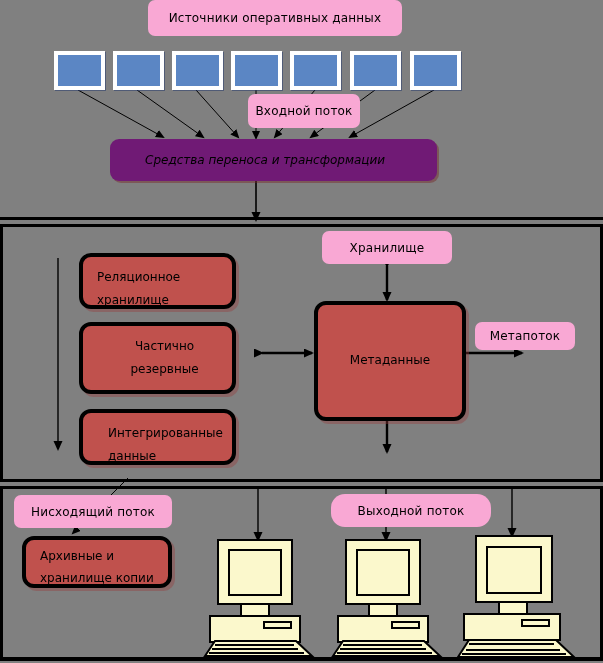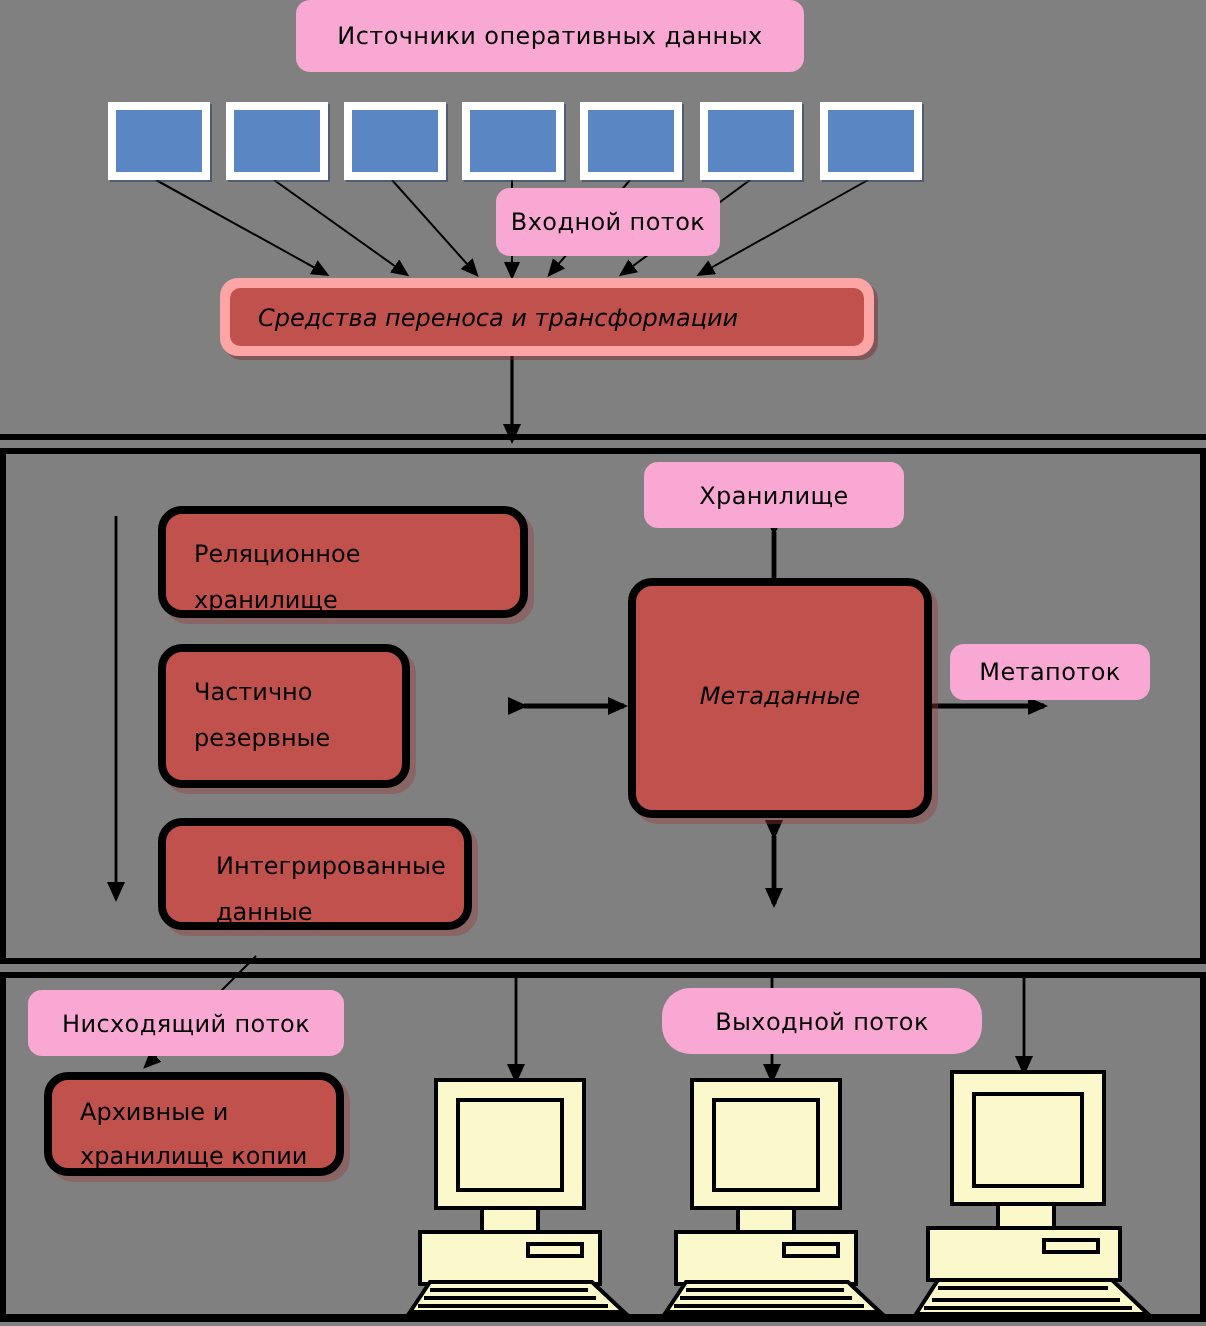--- a/index.html
+++ b/index.html
@@ -49,9 +49,9 @@
 
   
   .red-white {
-    background: #fca5a5;
+    background: #701a75;
     border-radius: 9px;
-    padding: 5px;
+    padding: 21px;
     z-index: 5;
     box-shadow: 2px 2px 0 rgba(120,40,40,0.45);
   }

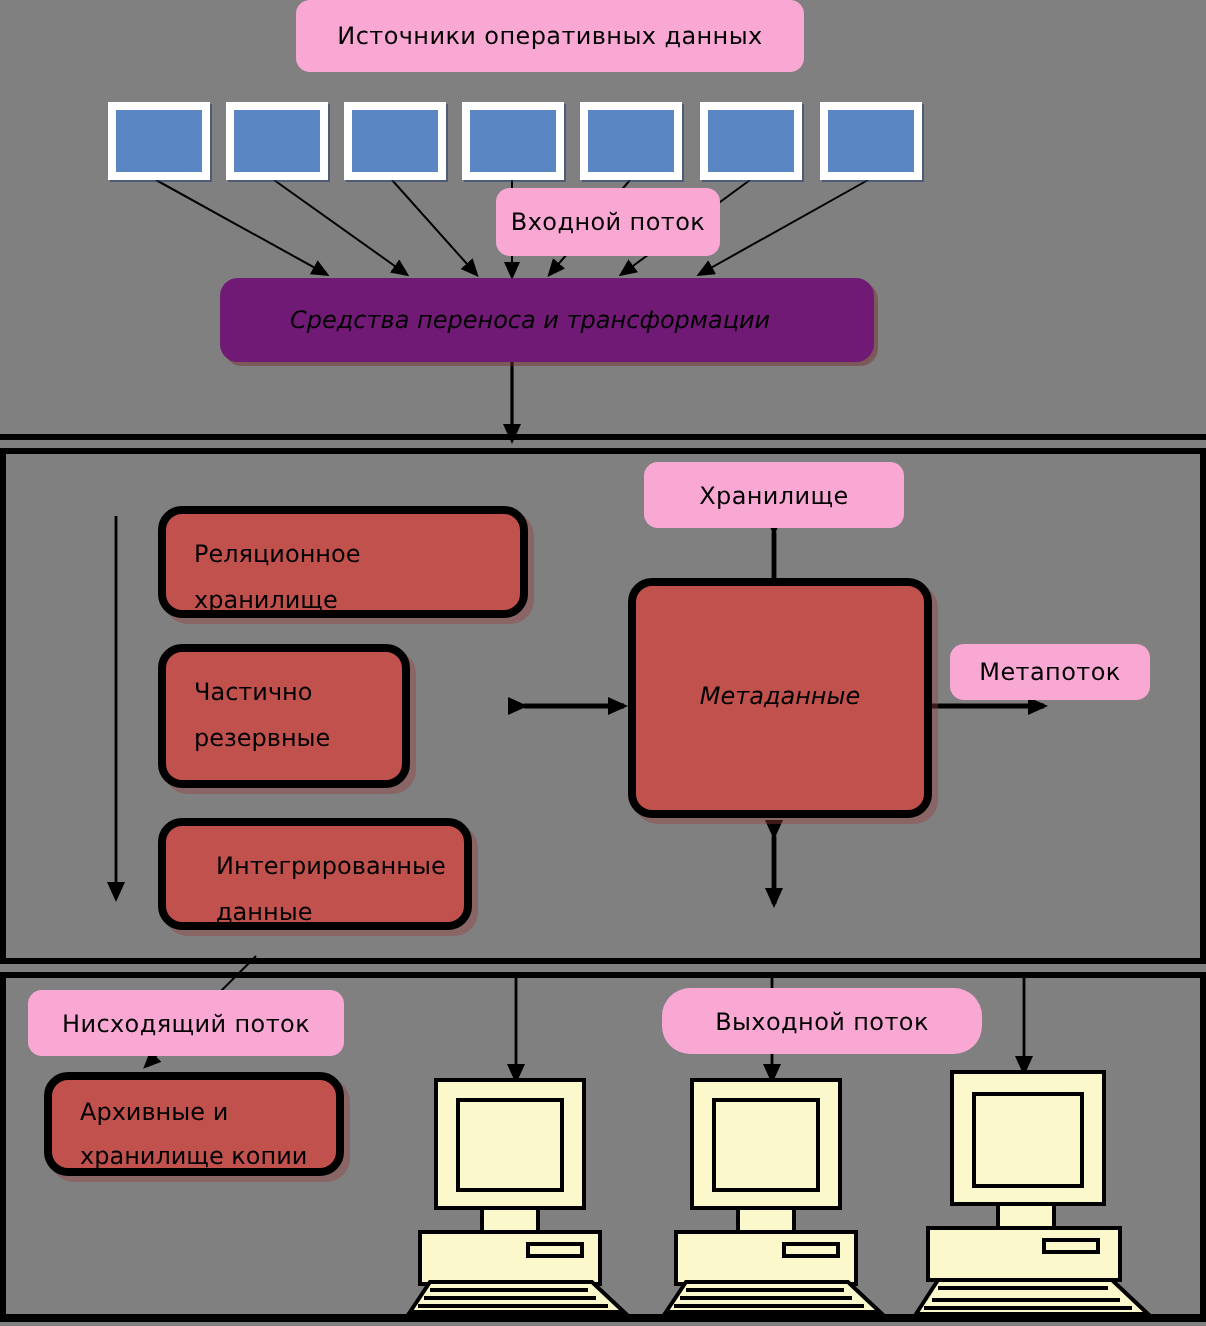--- a/index.html
+++ b/index.html
@@ -205,7 +205,7 @@
     <span>Метапоток</span>
   </div>
 
-  <div class="abs red-black" style="left:79px; top:253px; width:185px; height:56px;">
+  <div class="abs red-black" style="left:79px; top:253px; width:157px; height:56px;">
     <div>Реляционное</div>
     <div>хранилище</div>
   </div>

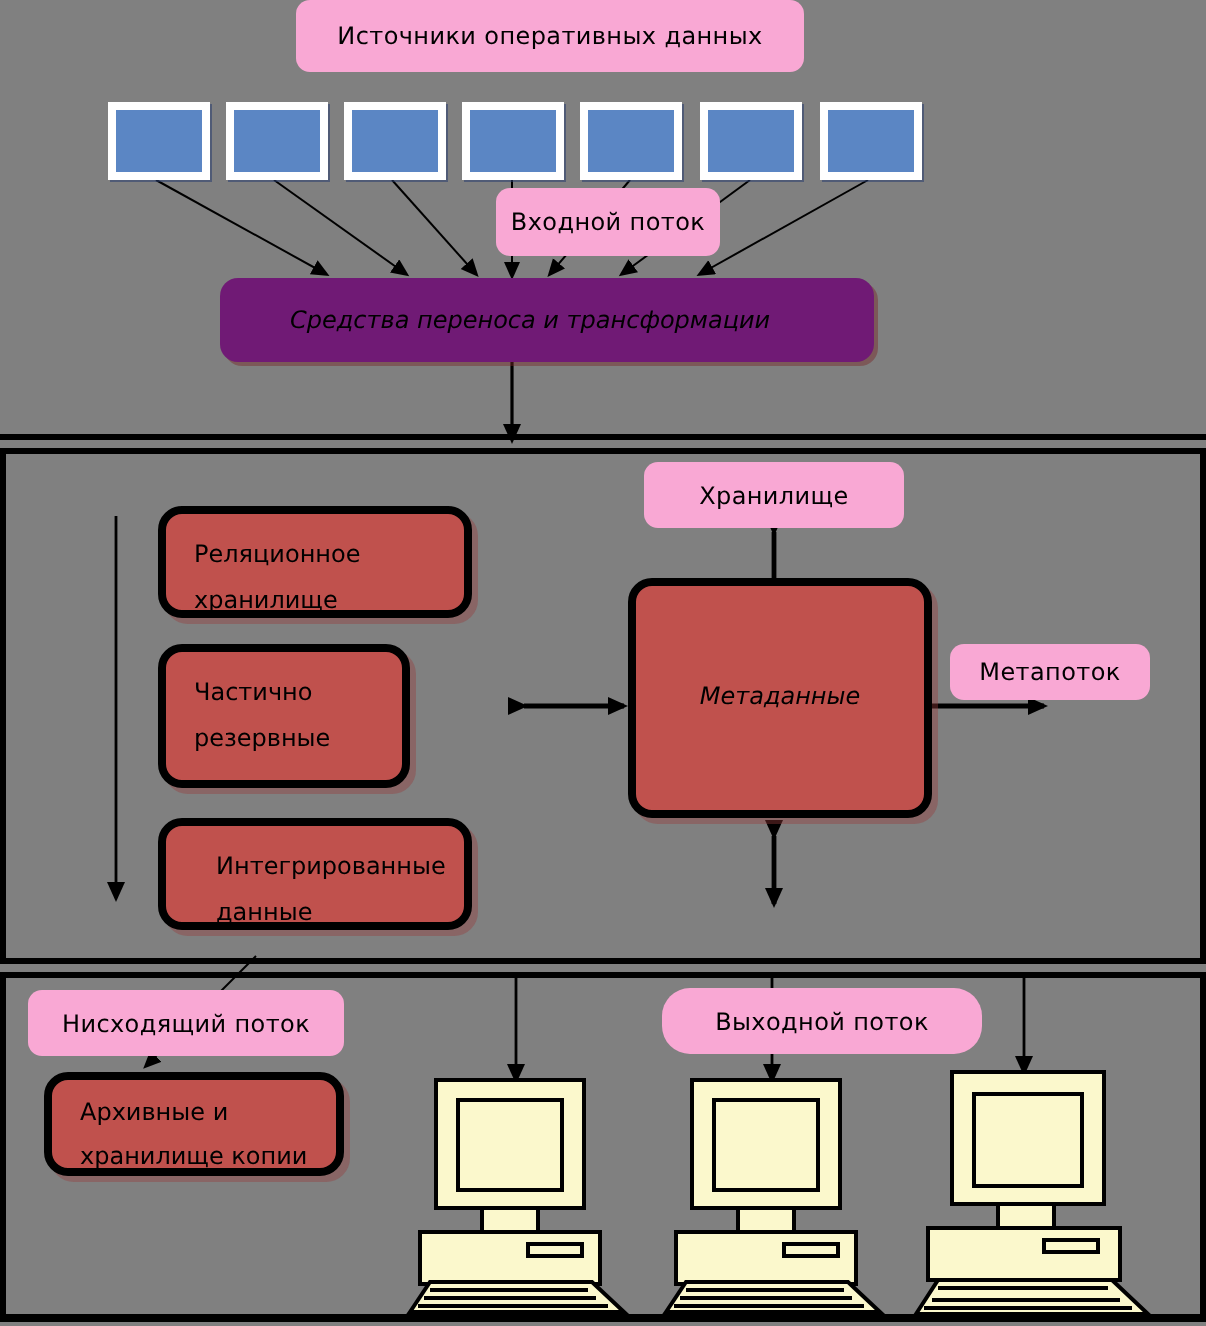--- a/index.html
+++ b/index.html
@@ -210,7 +210,7 @@
     <div>хранилище</div>
   </div>
 
-  <div class="abs red-black" style="left:79px; top:322px; width:126px; height:72px;">
+  <div class="abs red-black" style="left:79px; top:322px; width:157px; height:72px;text-align:center;">
     <div>Частично</div>
     <div>резервные</div>
     <div>данные</div>

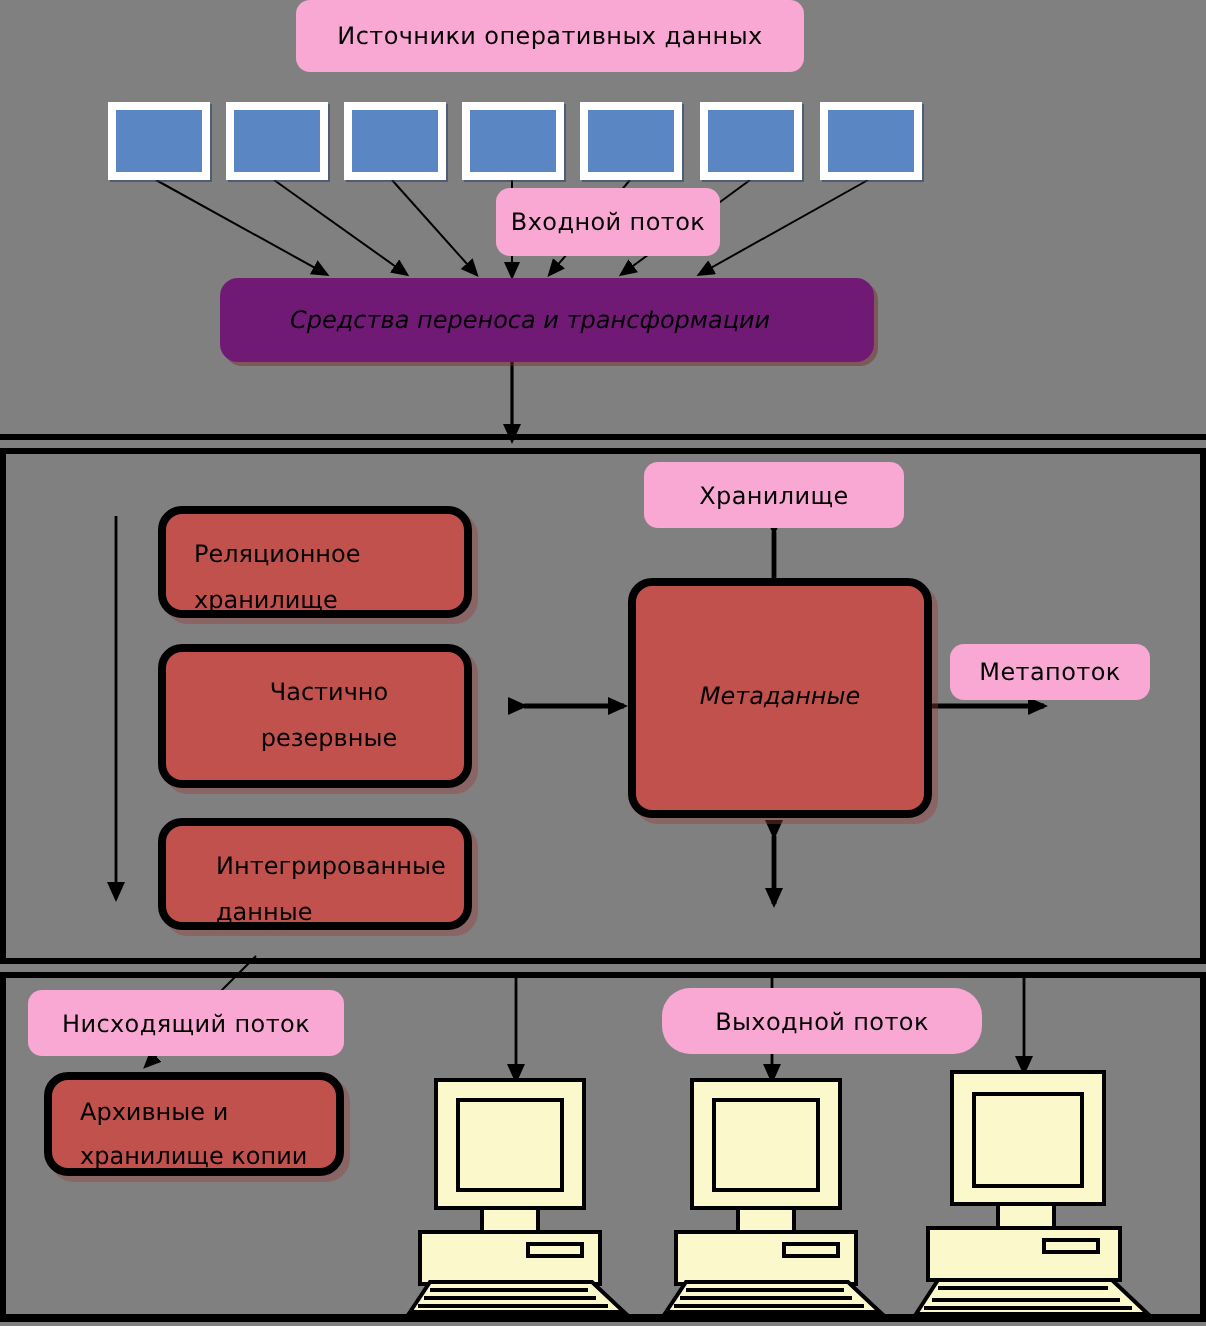--- a/index.html
+++ b/index.html
@@ -197,7 +197,7 @@
     <span>Хранилище</span>
   </div>
 
-  <div class="abs red-black centered" style="left:314px; top:289px; width:152px; height:120px;font-style:italic;">
+  <div class="abs red-black centered" style="left:314px; top:301px; width:152px; height:120px;">
     <span>Метаданные</span>
   </div>
 

